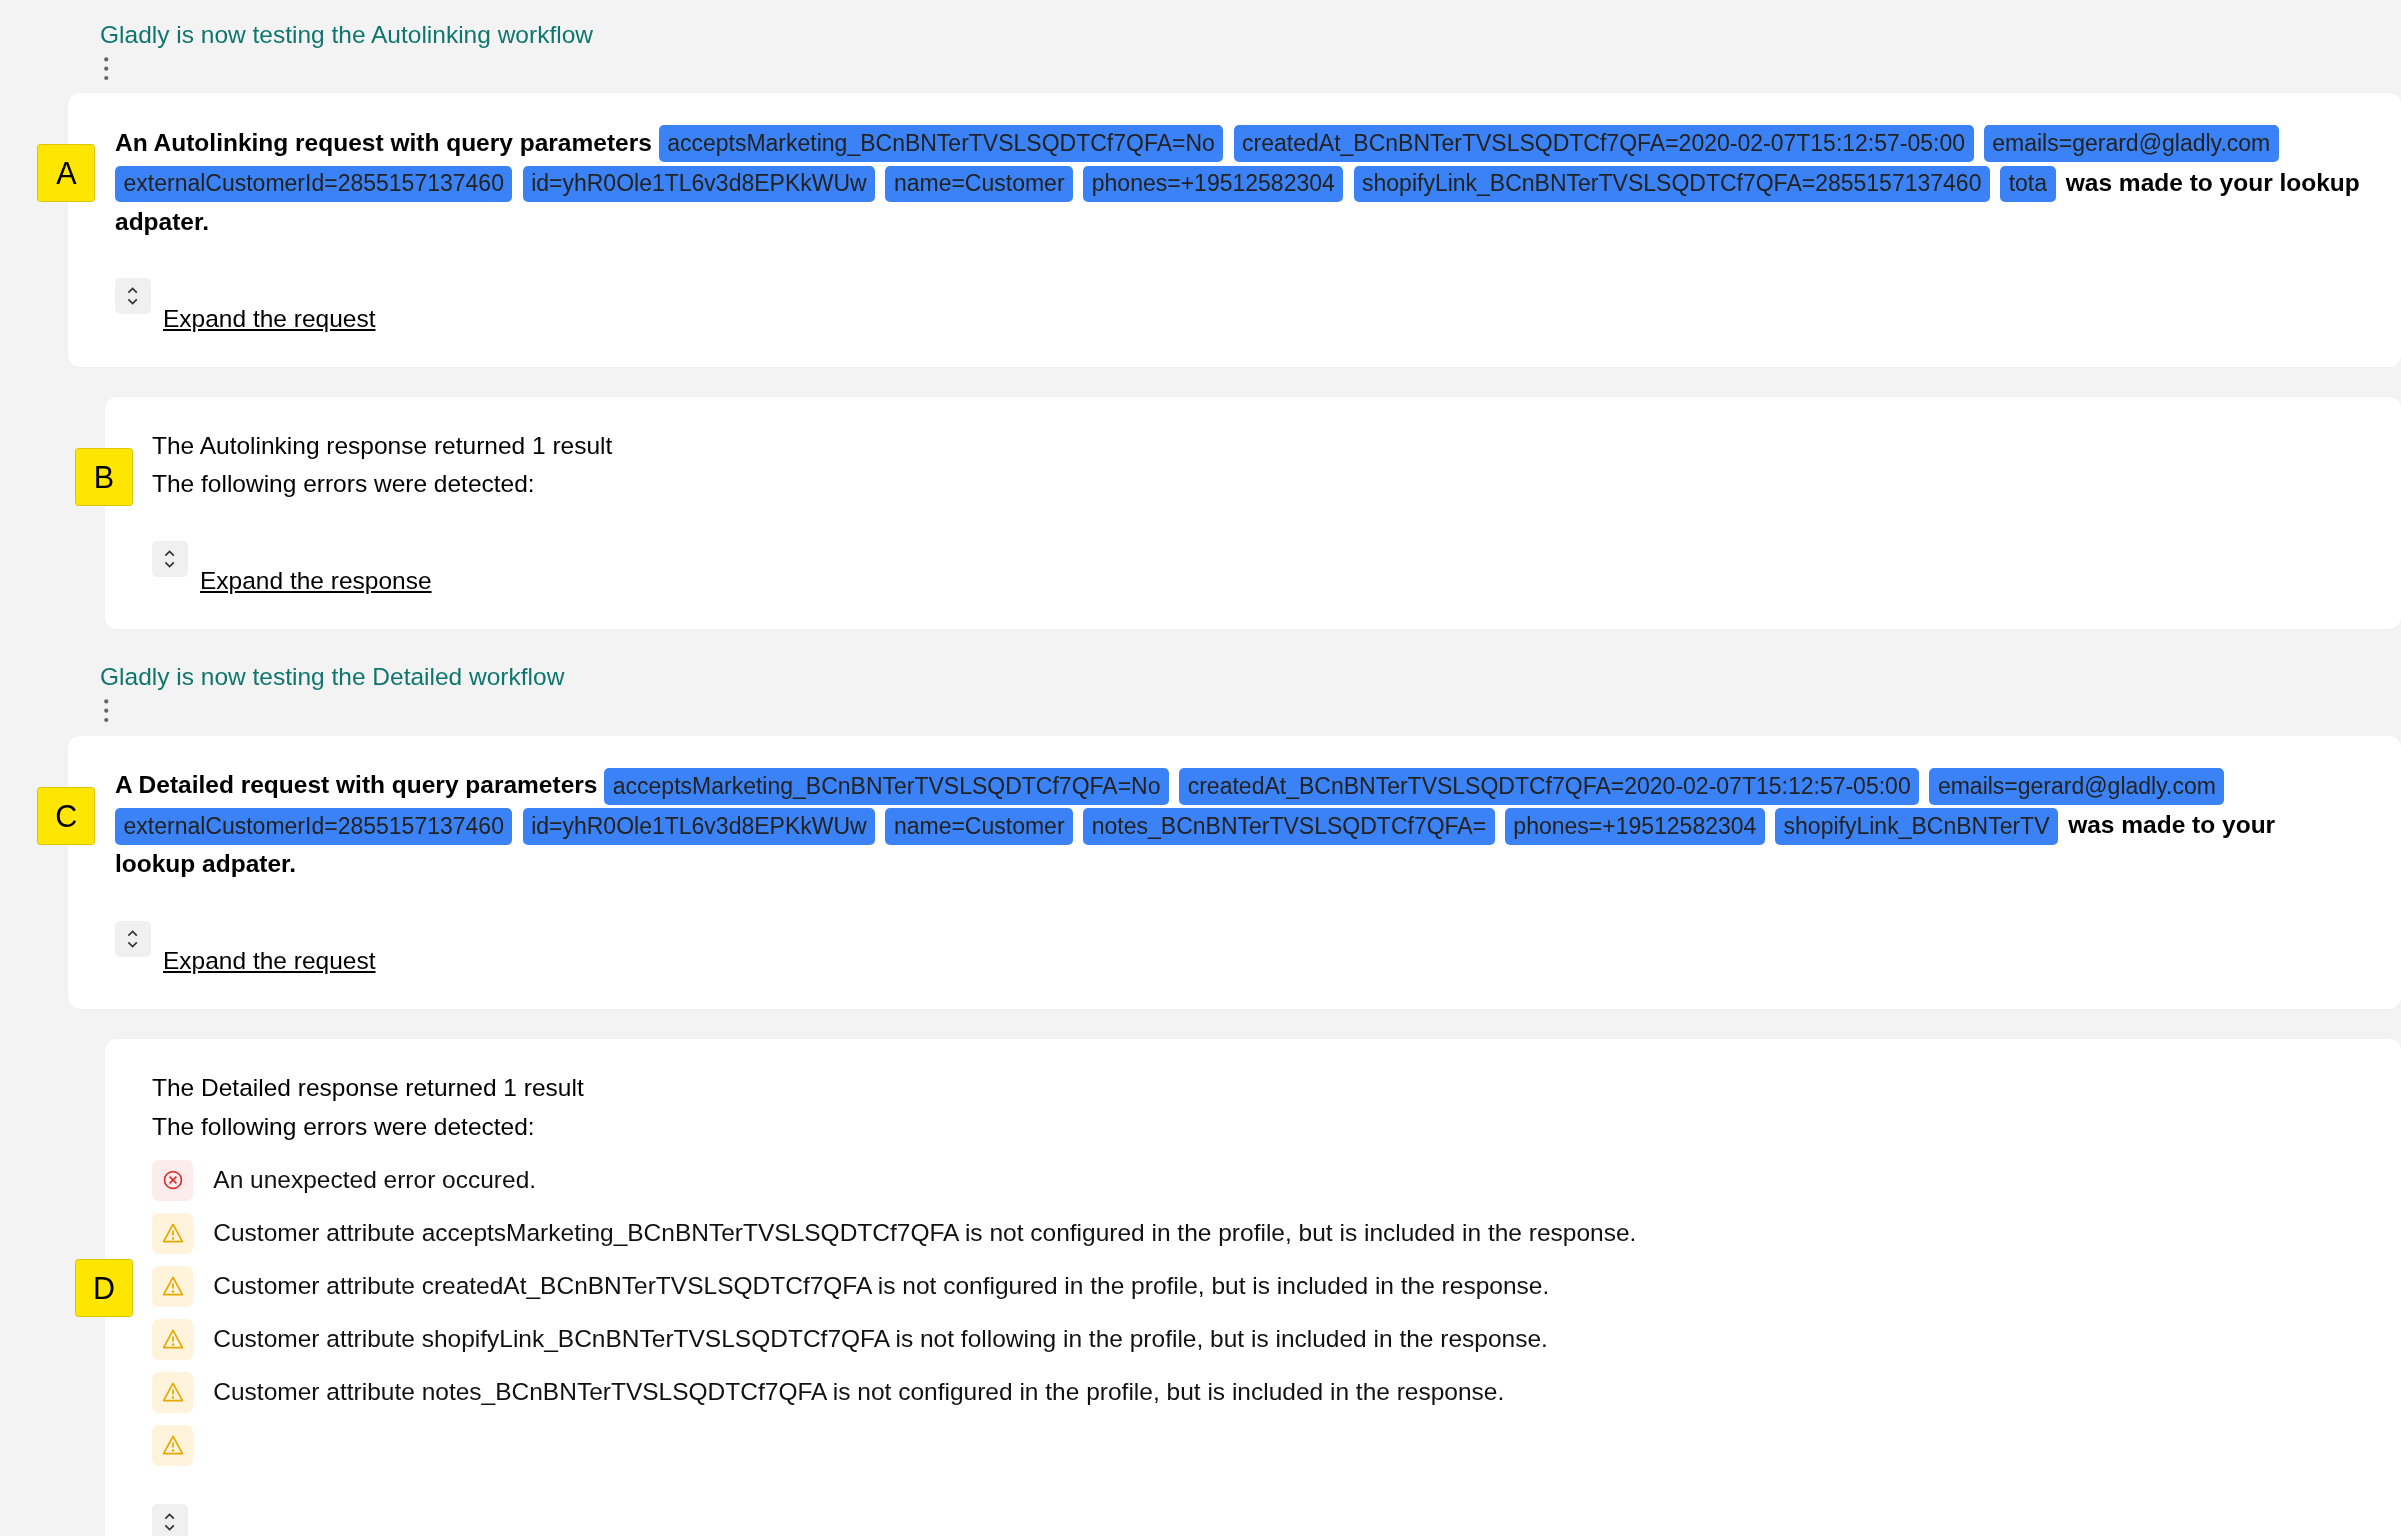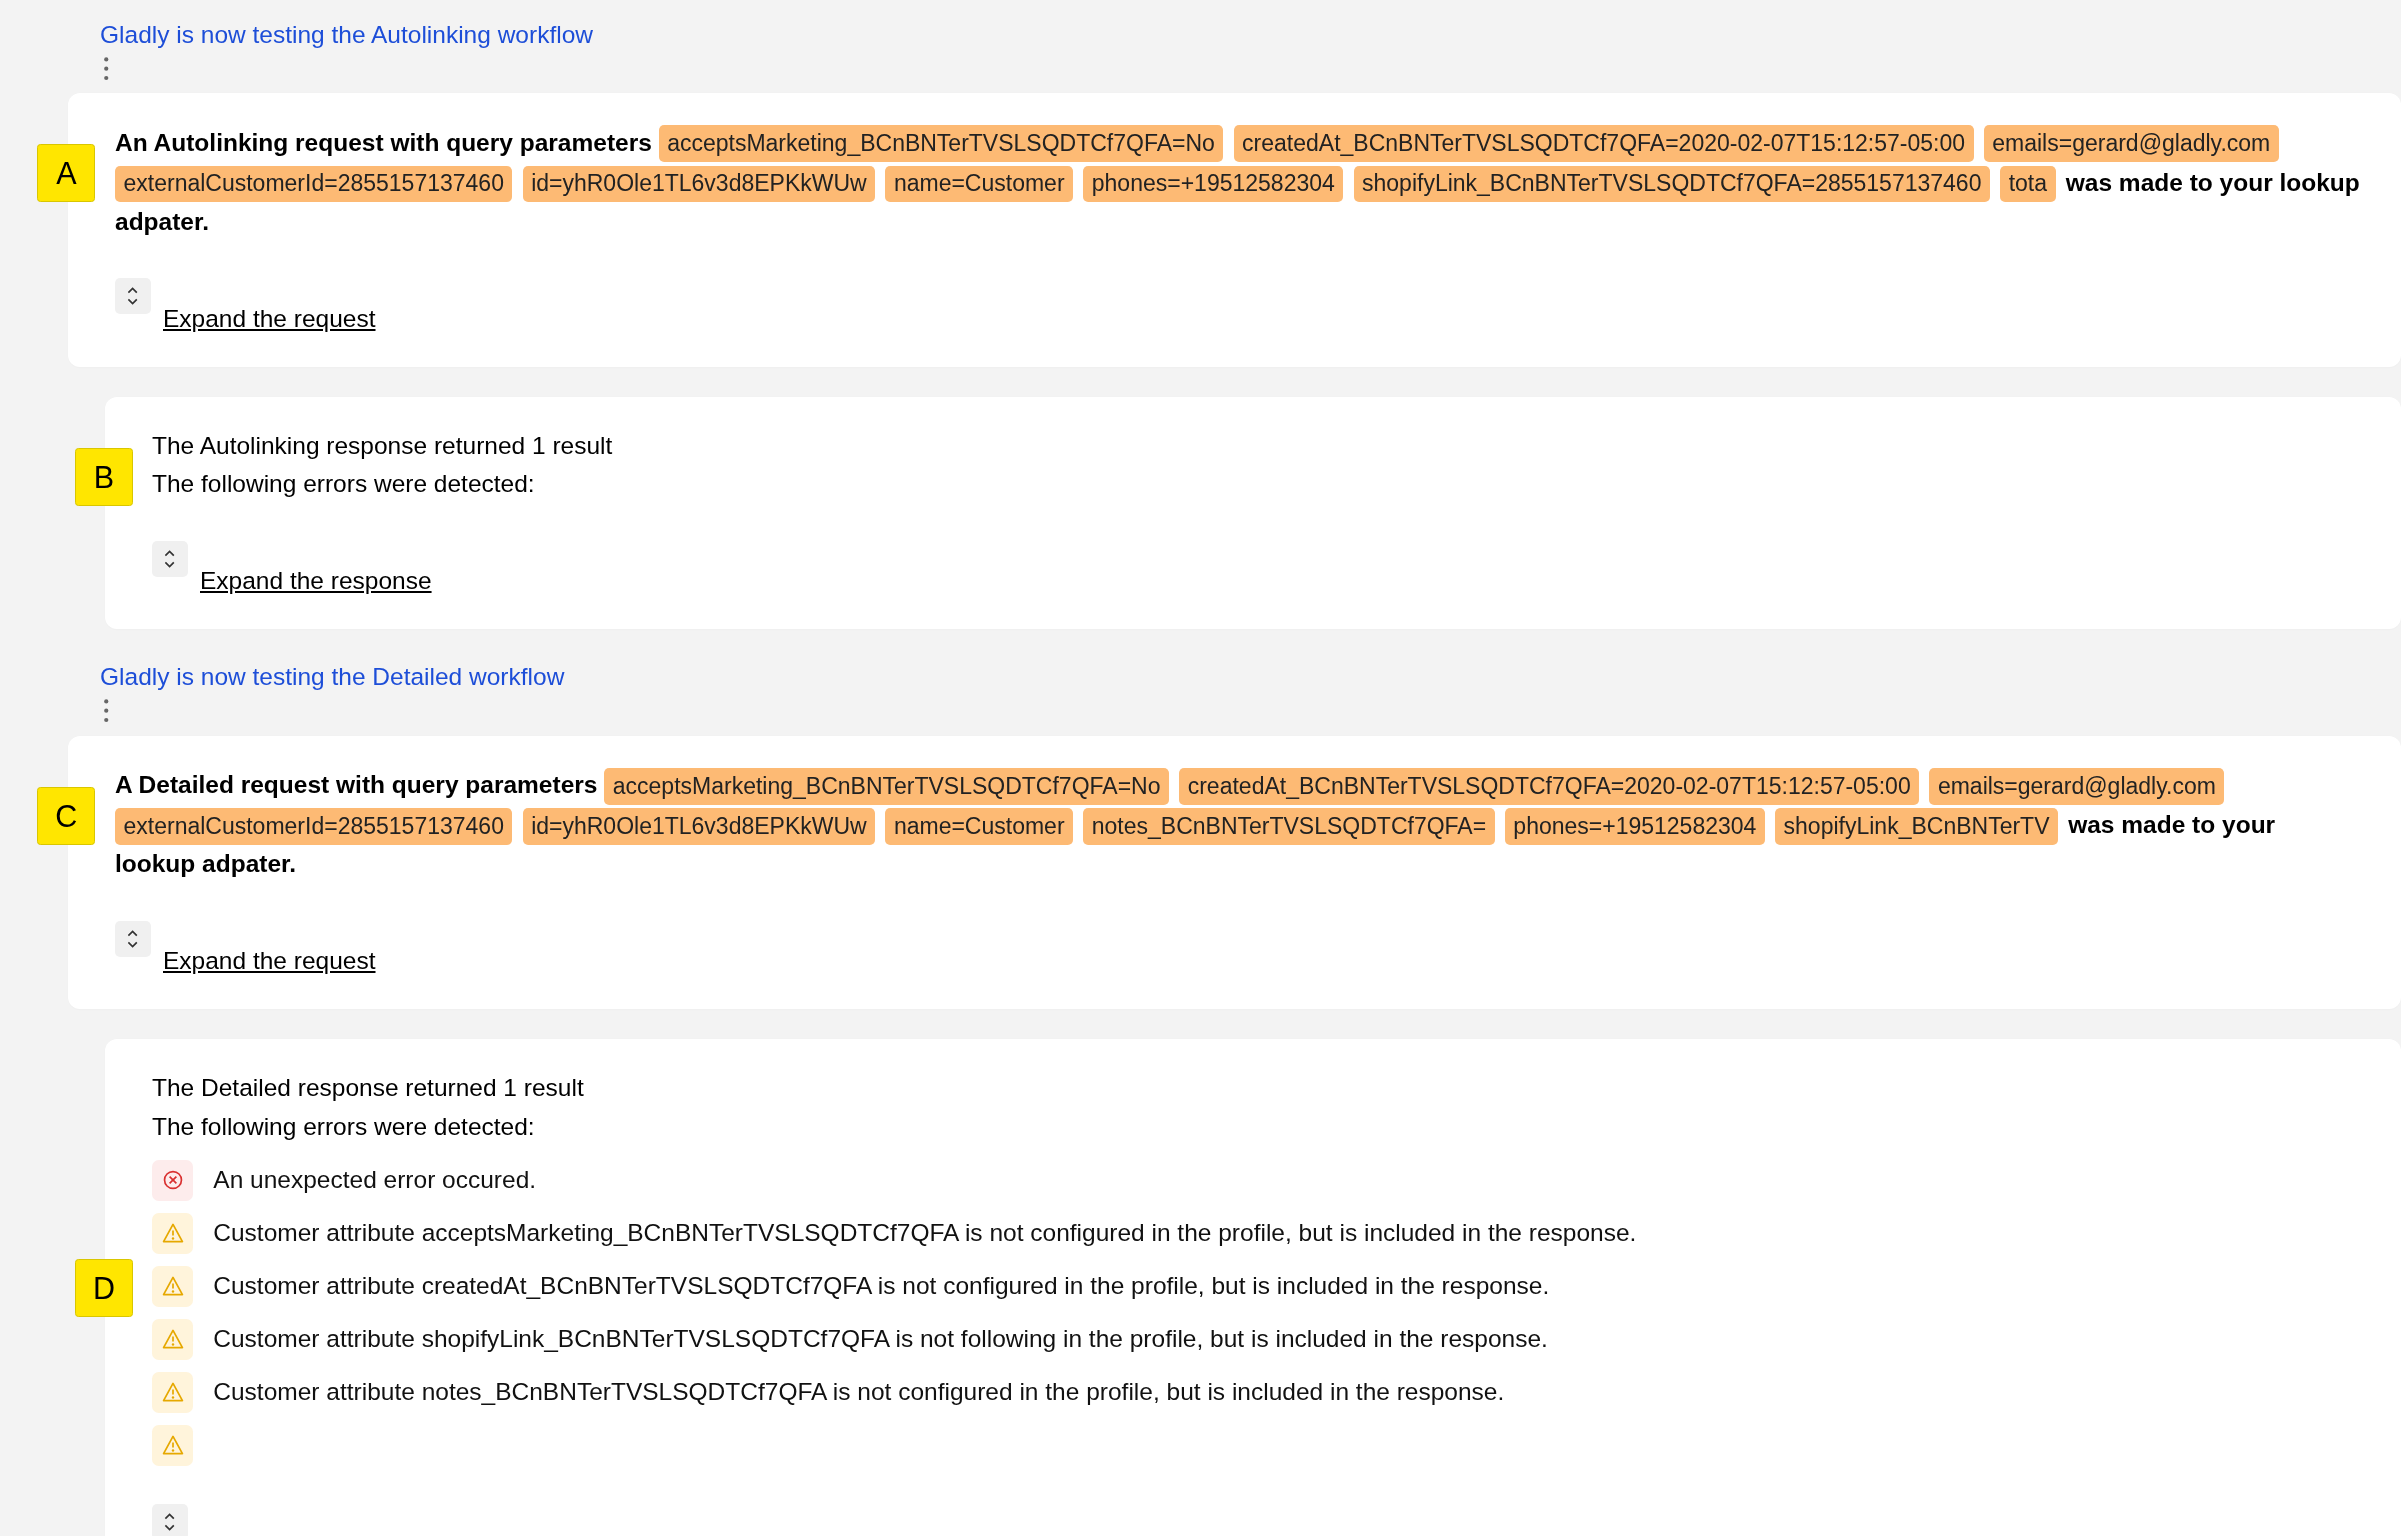--- a/index.html
+++ b/index.html
@@ -15,7 +15,7 @@
   .section-label {
     padding: 0 0 3.4px 83px;
     font-size: 24.5px;
-    color: #1d4ed8;
+    color: #0f766e;
   }
   .dots {
     padding-left: 85px;

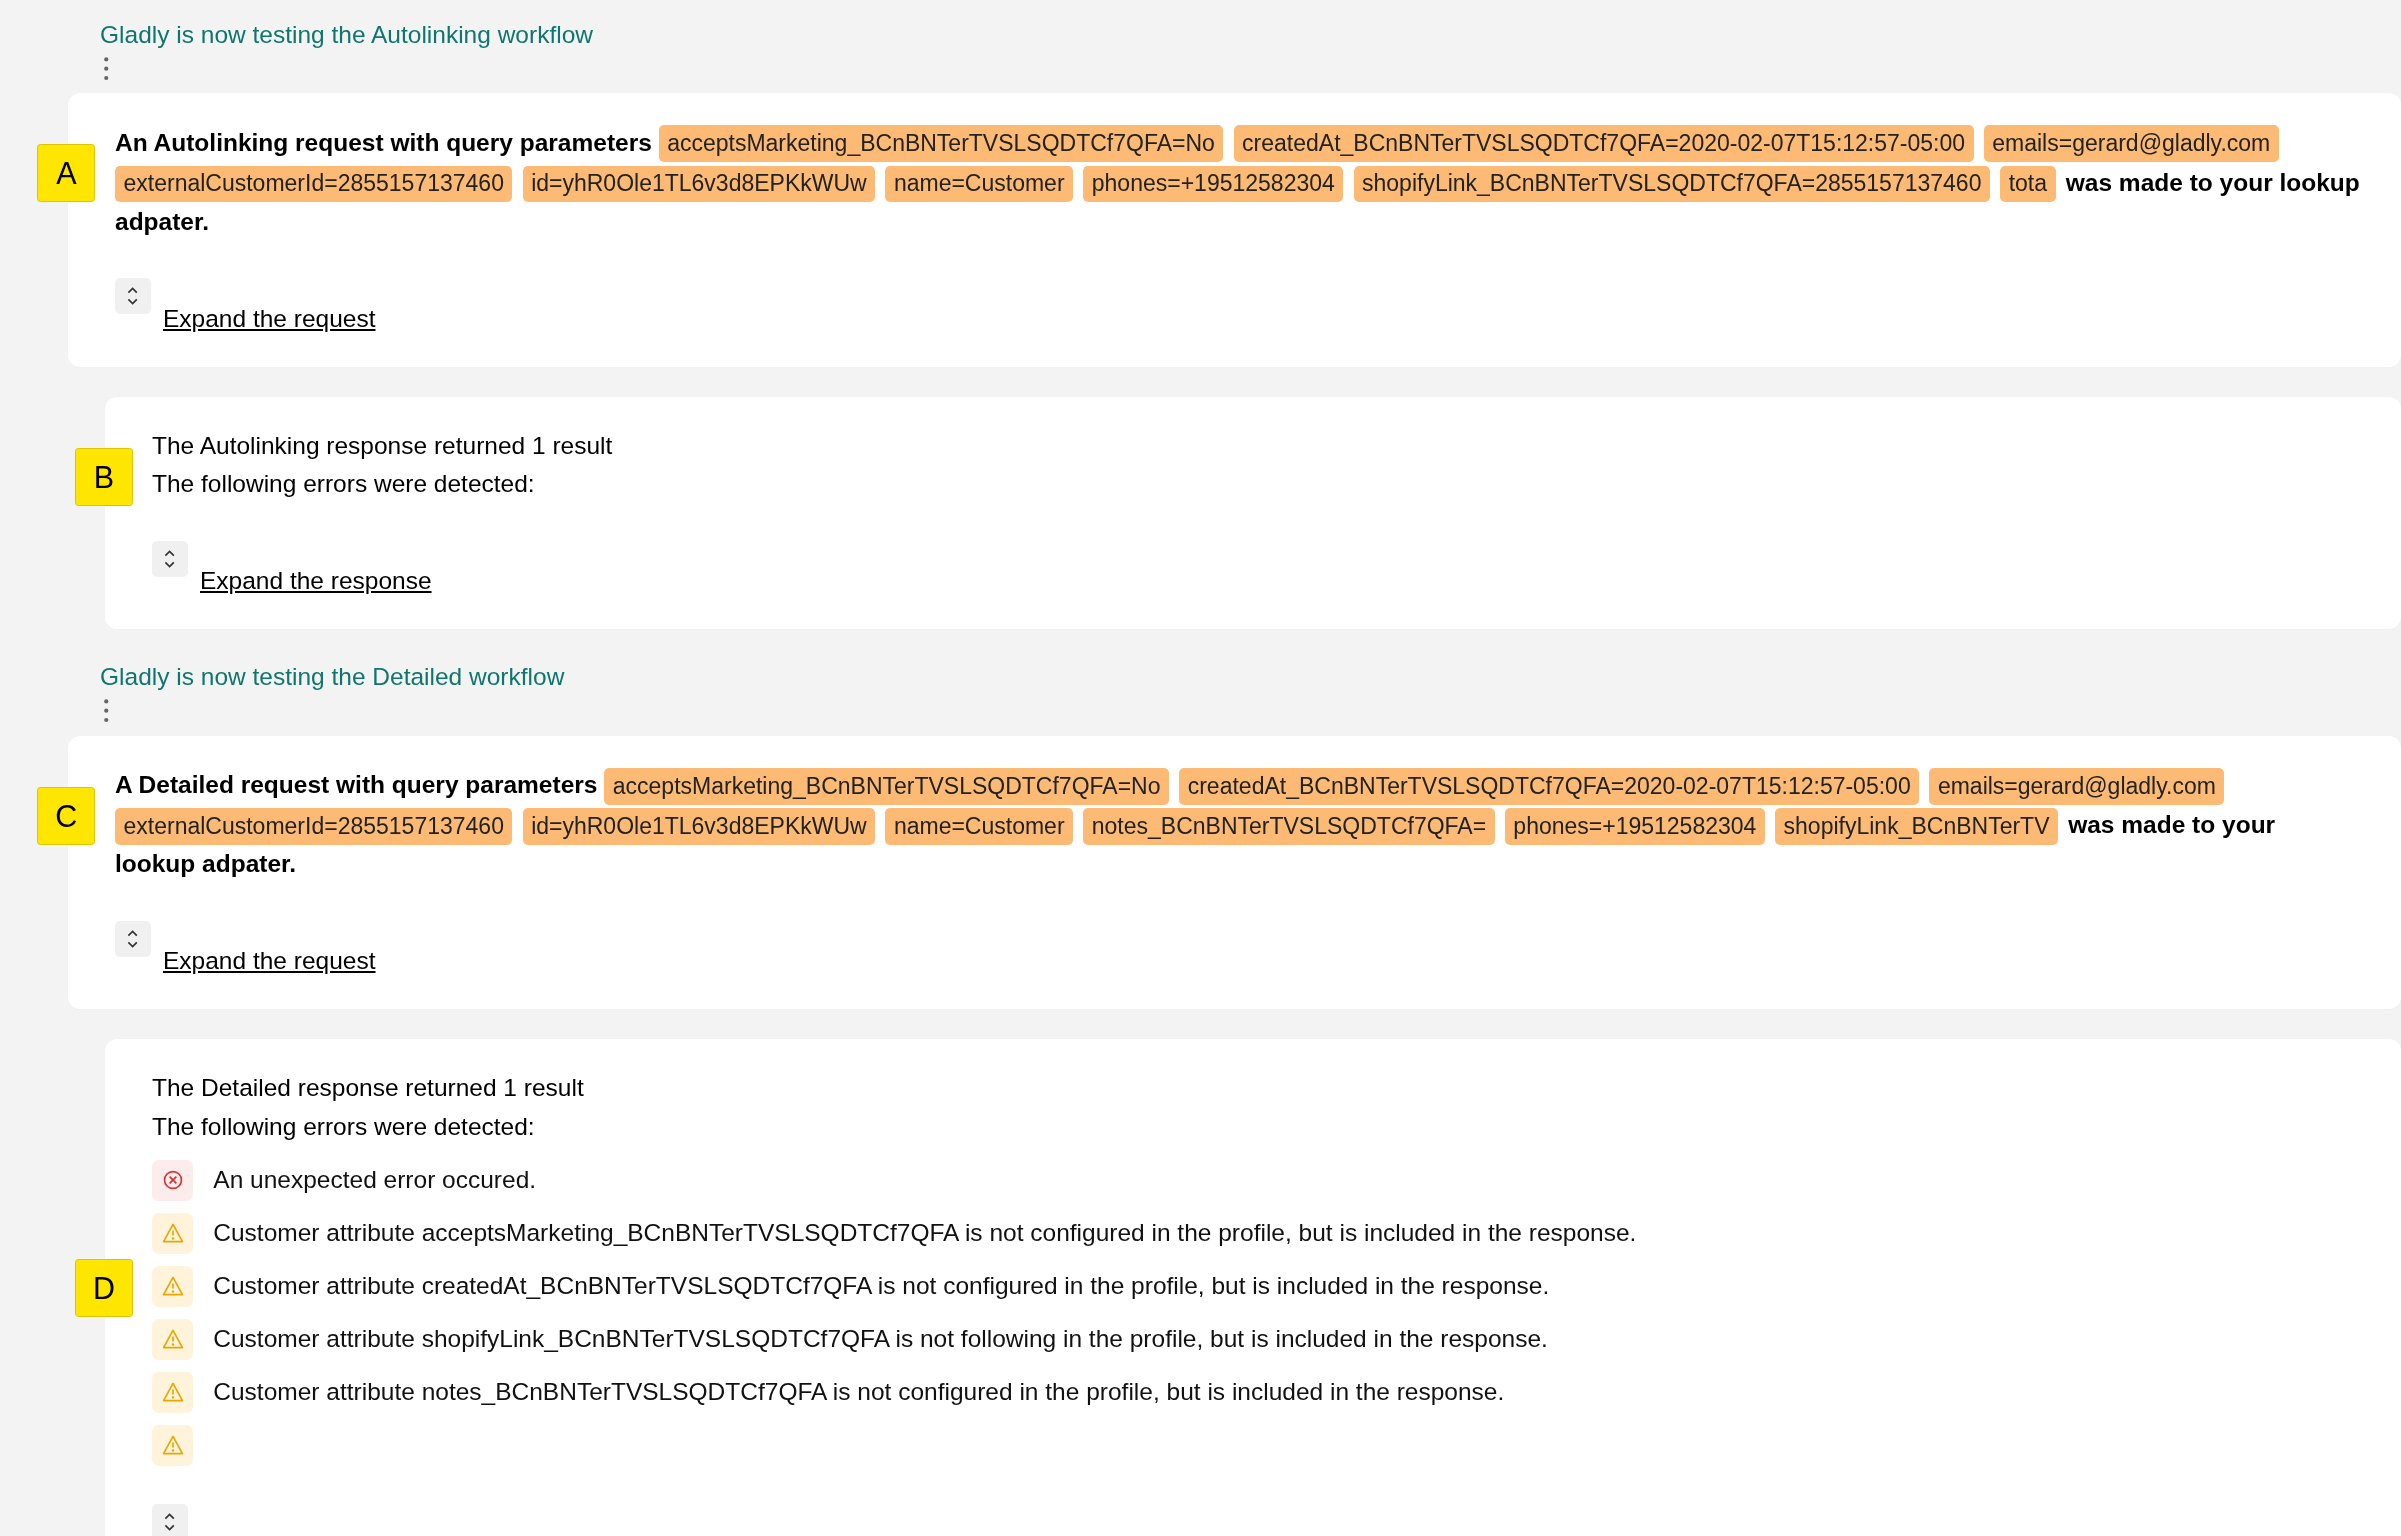--- a/index.html
+++ b/index.html
@@ -58,7 +58,7 @@
   .flow-line .bold { font-weight: 700; }
   .chip {
     display: inline-block;
-    background: #fdba74;
+    background: #3b82f6;
     border-radius: 5.1px;
     padding: 1.7px 8.5px;
     margin: 1.7px 3.4px 1.7px 0;

